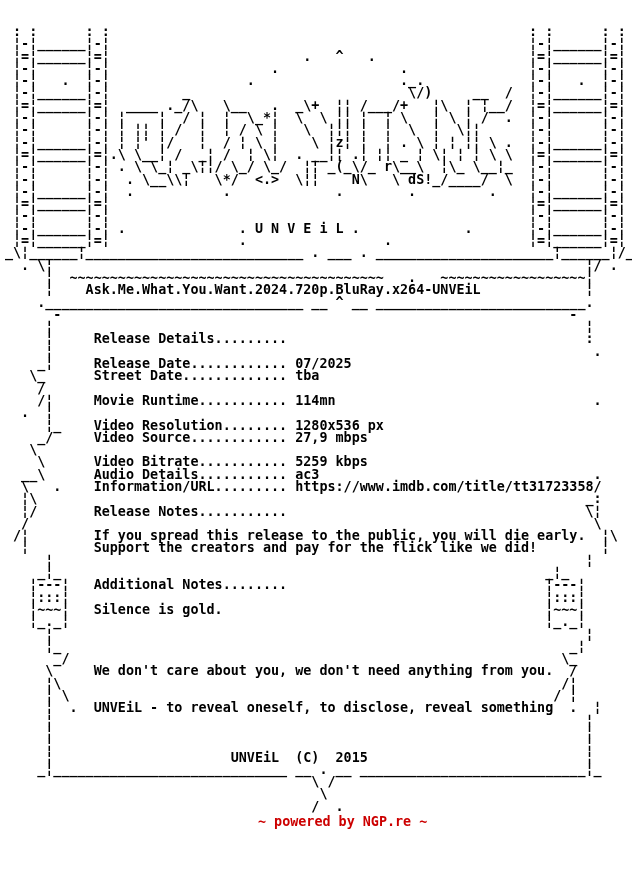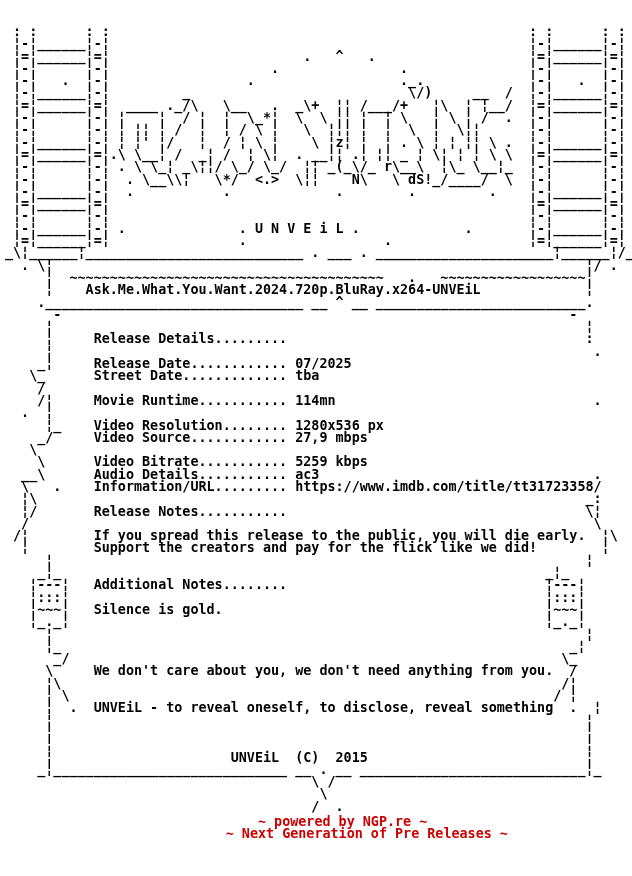--- a/index.html
+++ b/index.html
@@ -103,7 +103,6 @@
 
   <pre class="footer-line1" style="color: rgb(204, 0, 0);">~ powered by NGP.re ~</pre>
 
-  <pre class="footer-line2" style="color: rgb(204, 0, 0);">~ Next Generation of Pre Releases ~</pre>
 </div>
 
 </body></html>

